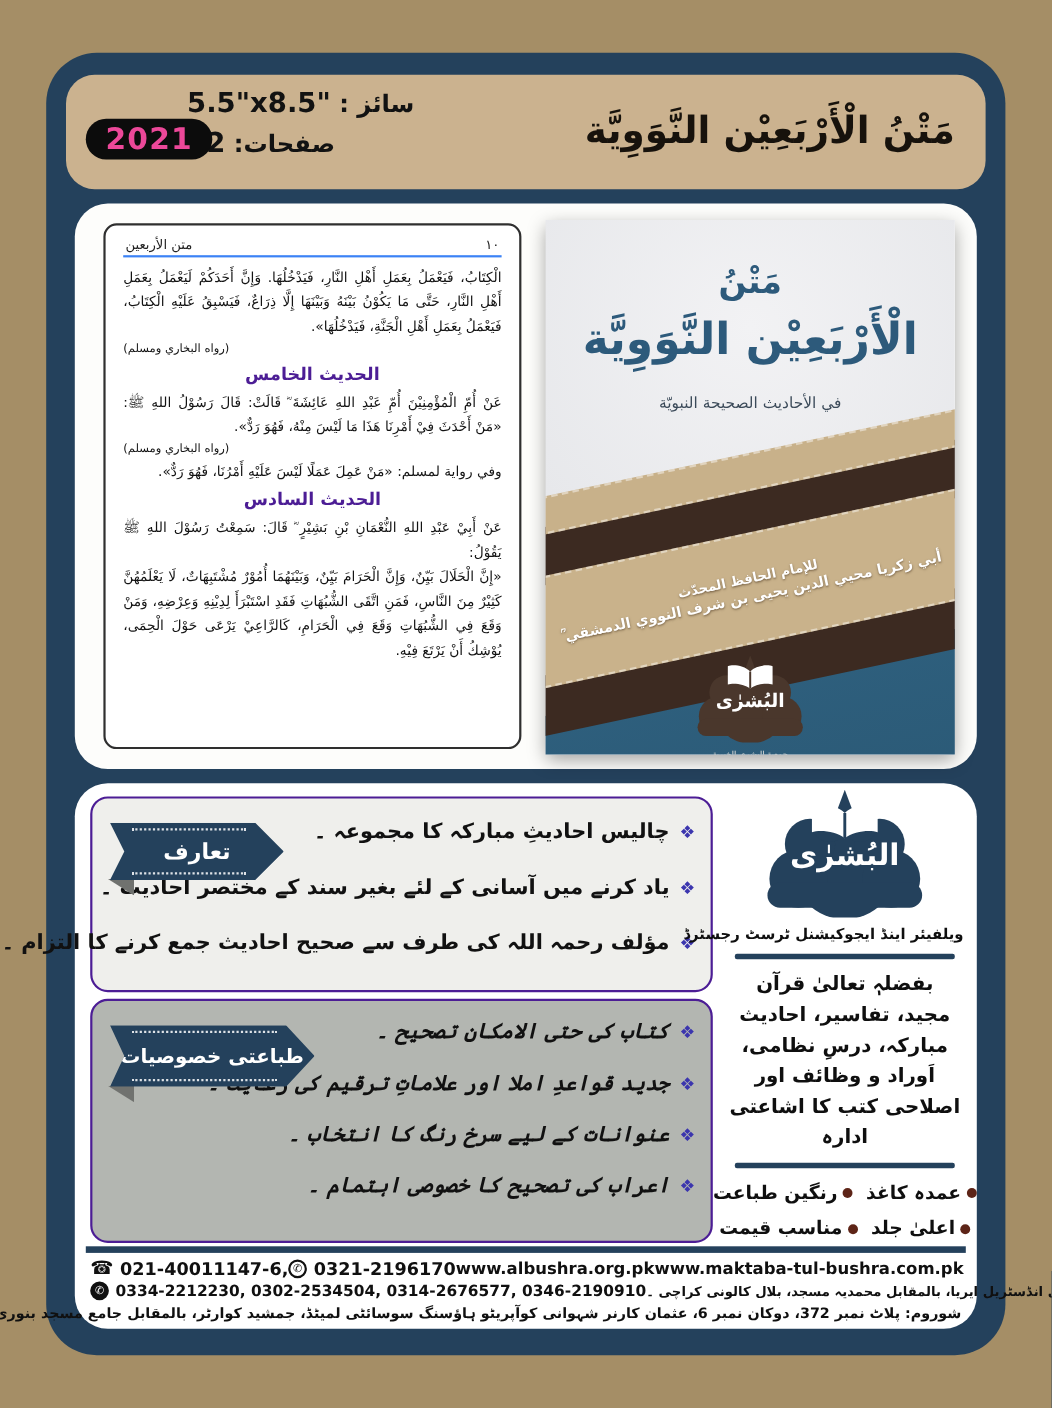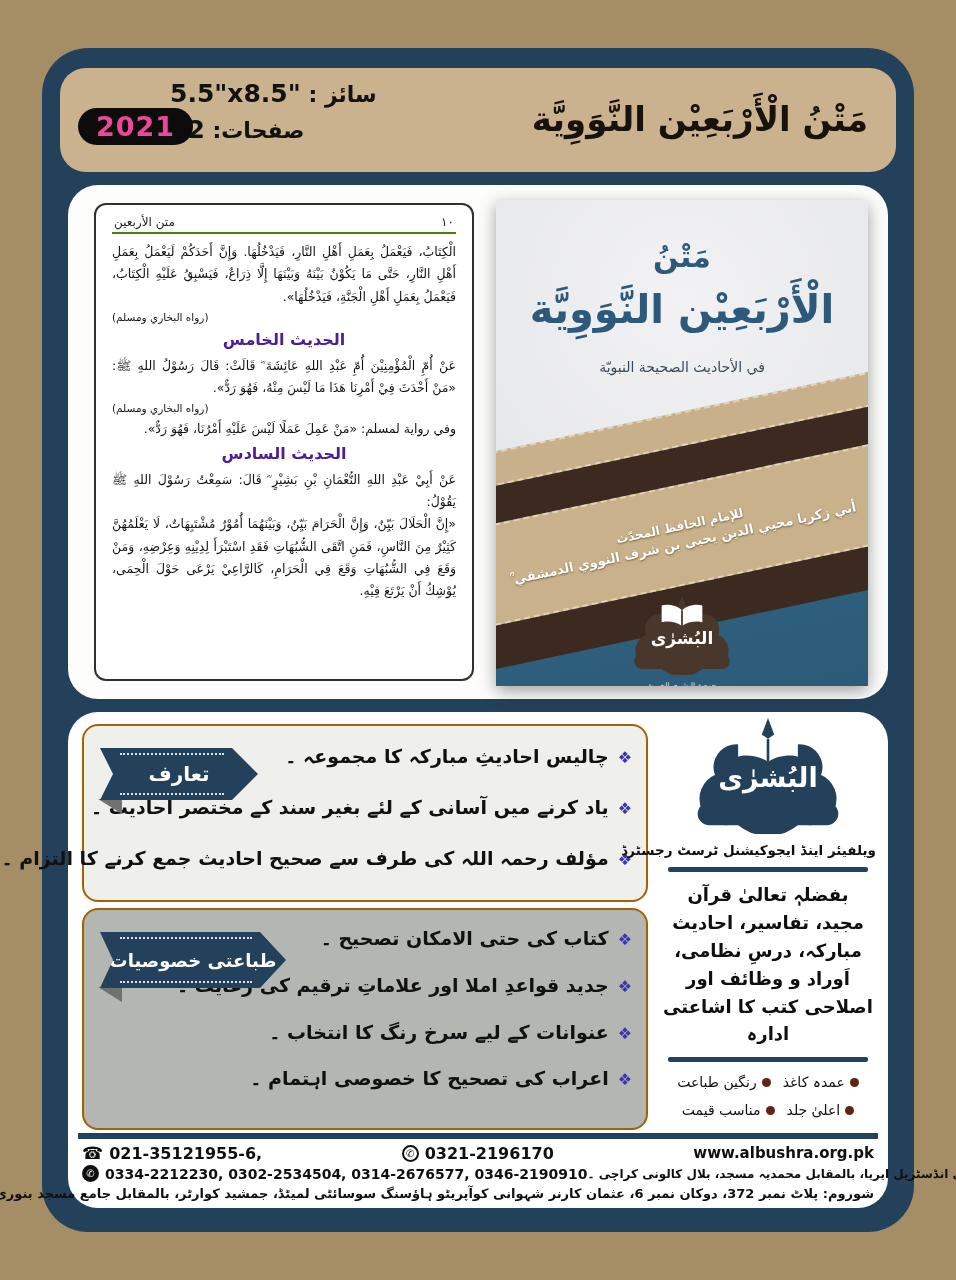--- a/index.html
+++ b/index.html
@@ -29,7 +29,7 @@
     border:2px solid #2f2f2f;border-radius:12px;box-sizing:border-box;
     padding:10px 16px 8px;direction:rtl;overflow:hidden;}
   .scan-head{display:flex;direction:ltr;justify-content:space-between;align-items:flex-end;
-    font-size:12px;color:#222;border-bottom:2px solid #4d7c0f;padding:0 2px 3px;}
+    font-size:12px;color:#222;border-bottom:2px solid #3b82f6;padding:0 2px 3px;}
   .scan-body{font-size:12.5px;line-height:1.78;text-align:justify;color:#131313;margin-top:7px;}
   .scan-body p{margin:0;}
   .src-line{font-size:10.5px;text-align:left;margin:1px 0 3px;}

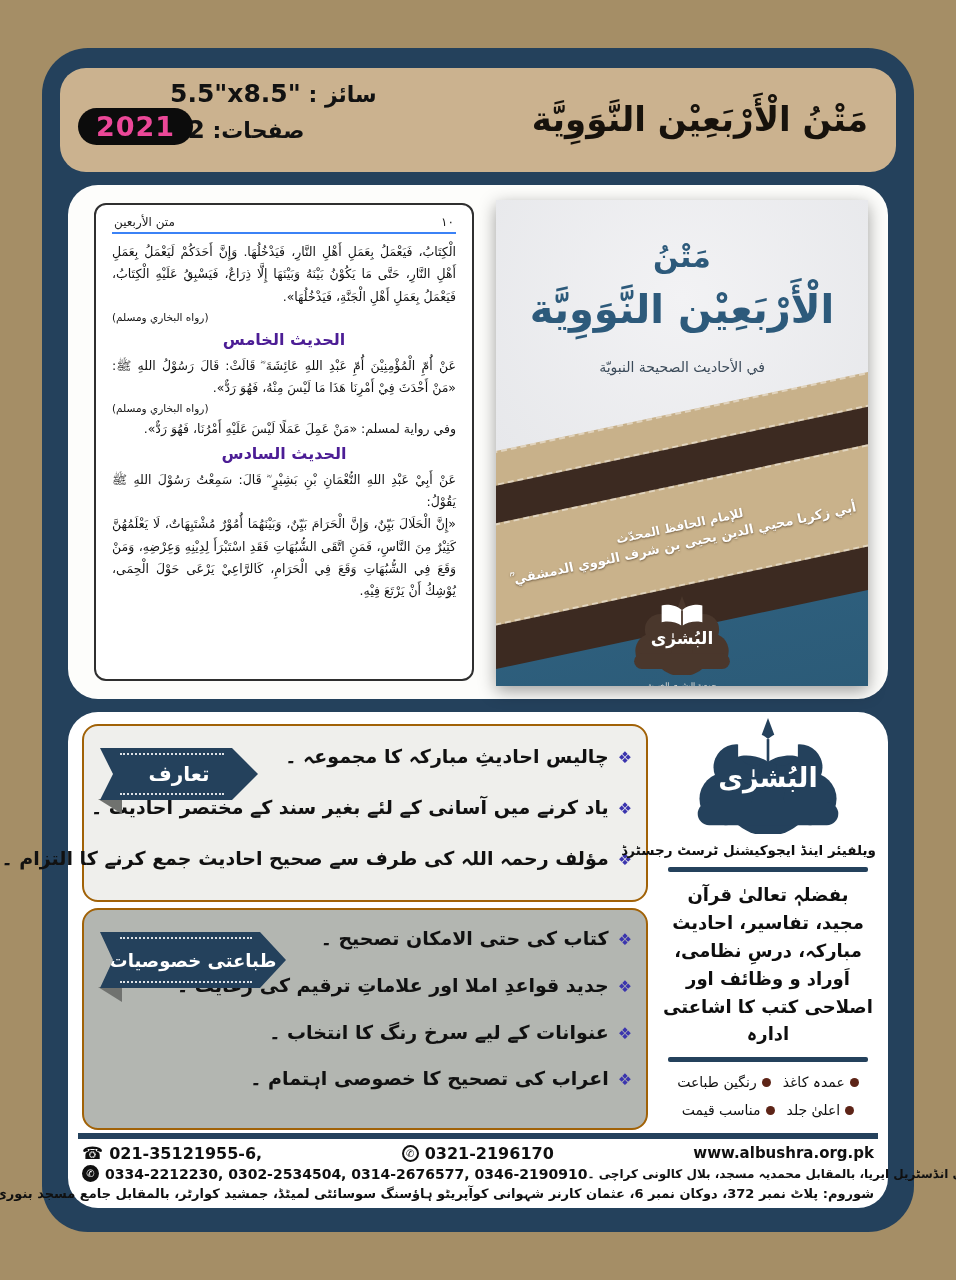--- a/index.html
+++ b/index.html
@@ -63,7 +63,7 @@
   
   .content{position:absolute;left:26px;top:664px;width:820px;height:496px;
     background:#ffffff;border-radius:30px;}
-  .panel{position:absolute;left:14px;width:566px;border:2px solid #a16207;border-radius:16px;box-sizing:border-box;}
+  .panel{position:absolute;left:14px;width:566px;border:2px solid #4c1d95;border-radius:16px;box-sizing:border-box;}
   .panel-intro{top:12px;height:178px;background:#efefec;}
   .panel-print{top:196px;height:222px;background:#b3b6b1;}
   .b-row{direction:rtl;text-align:right;padding-right:14px;font-size:19px;font-weight:700;

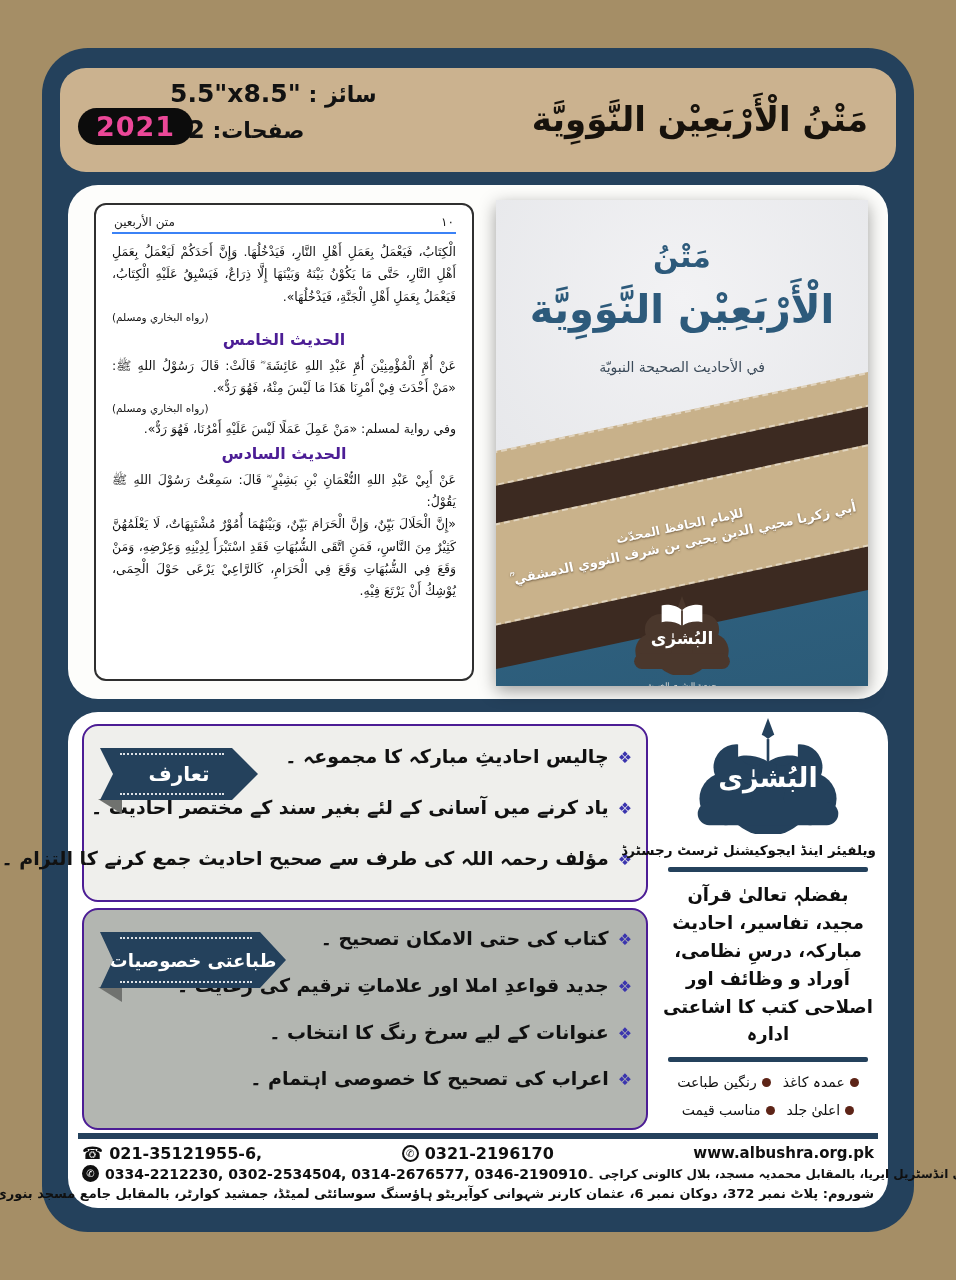--- a/index.html
+++ b/index.html
@@ -71,7 +71,7 @@
   .b-row .bullet{color:#3b35ae;font-size:16px;margin-left:9px;}
   .panel-intro .b-row{margin-top:26px;}
   .panel-intro .b-row:first-child{margin-top:18px;}
-  .panel-print .b-row{margin-top:22px;}
+  .panel-print .b-row{margin-top:22px;font-style:italic;}
   .panel-print .b-row:first-child{margin-top:16px;}
 
   .ribbon{position:absolute;background:#24415c;color:#fff;display:flex;align-items:center;

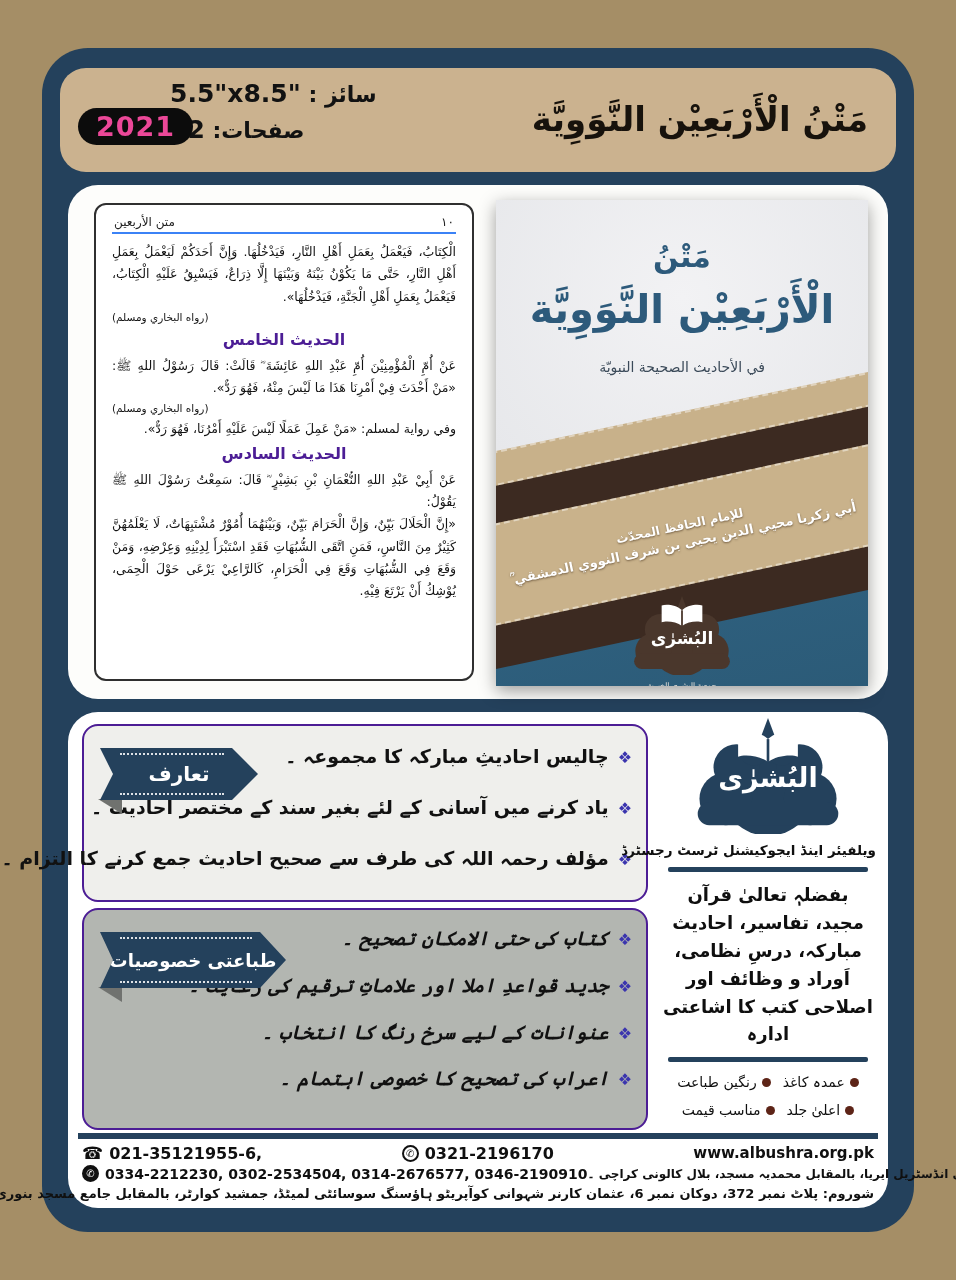--- a/index.html
+++ b/index.html
@@ -94,7 +94,7 @@
   .rule{height:5px;background:#24415c;margin:9px 8px;border-radius:2px;}
   .desc{font-size:18px;font-weight:700;line-height:1.55;padding:0 2px;}
   .feat-row{display:flex;direction:rtl;justify-content:center;gap:12px;margin:12px 0;}
-  .feat{display:flex;align-items:center;gap:5px;font-size:14px;font-weight:400;white-space:nowrap;text-align:center;}
+  .feat{display:flex;align-items:center;gap:5px;font-size:17px;font-weight:700;white-space:nowrap;text-align:center;}
   .dot{width:9px;height:9px;border-radius:50%;background:#5d2417;flex:0 0 auto;}
 
   

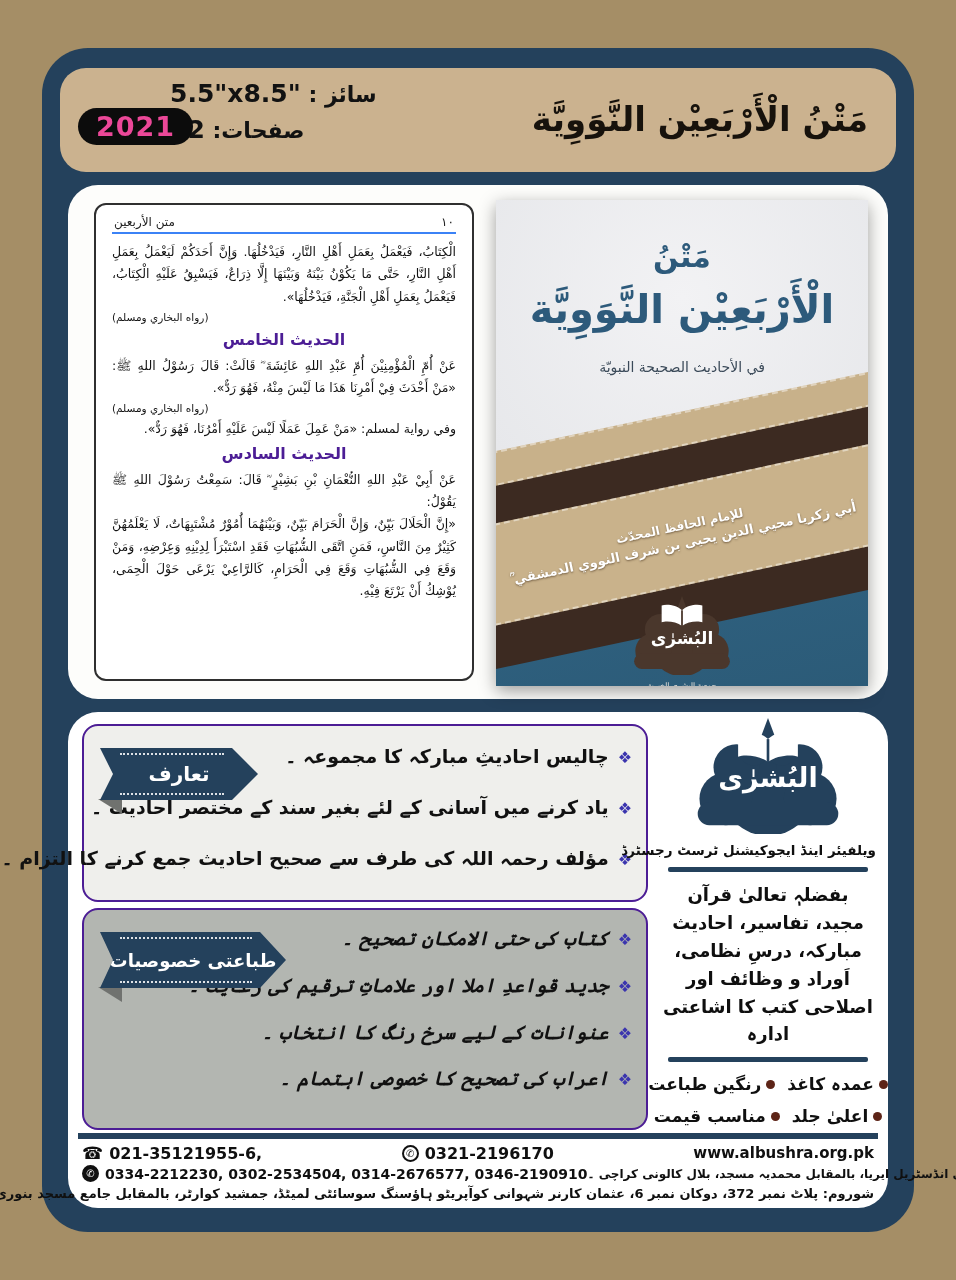--- a/index.html
+++ b/index.html
@@ -277,7 +277,7 @@
       <div class="f1">
         <span class="grp">
           <span class="icon-phone">☎</span>
-          <span>021-35121955-6,</span>
+          <span>021-40011147-6,</span>
         </span>
         <span class="grp">
           <span class="circ">✆</span>

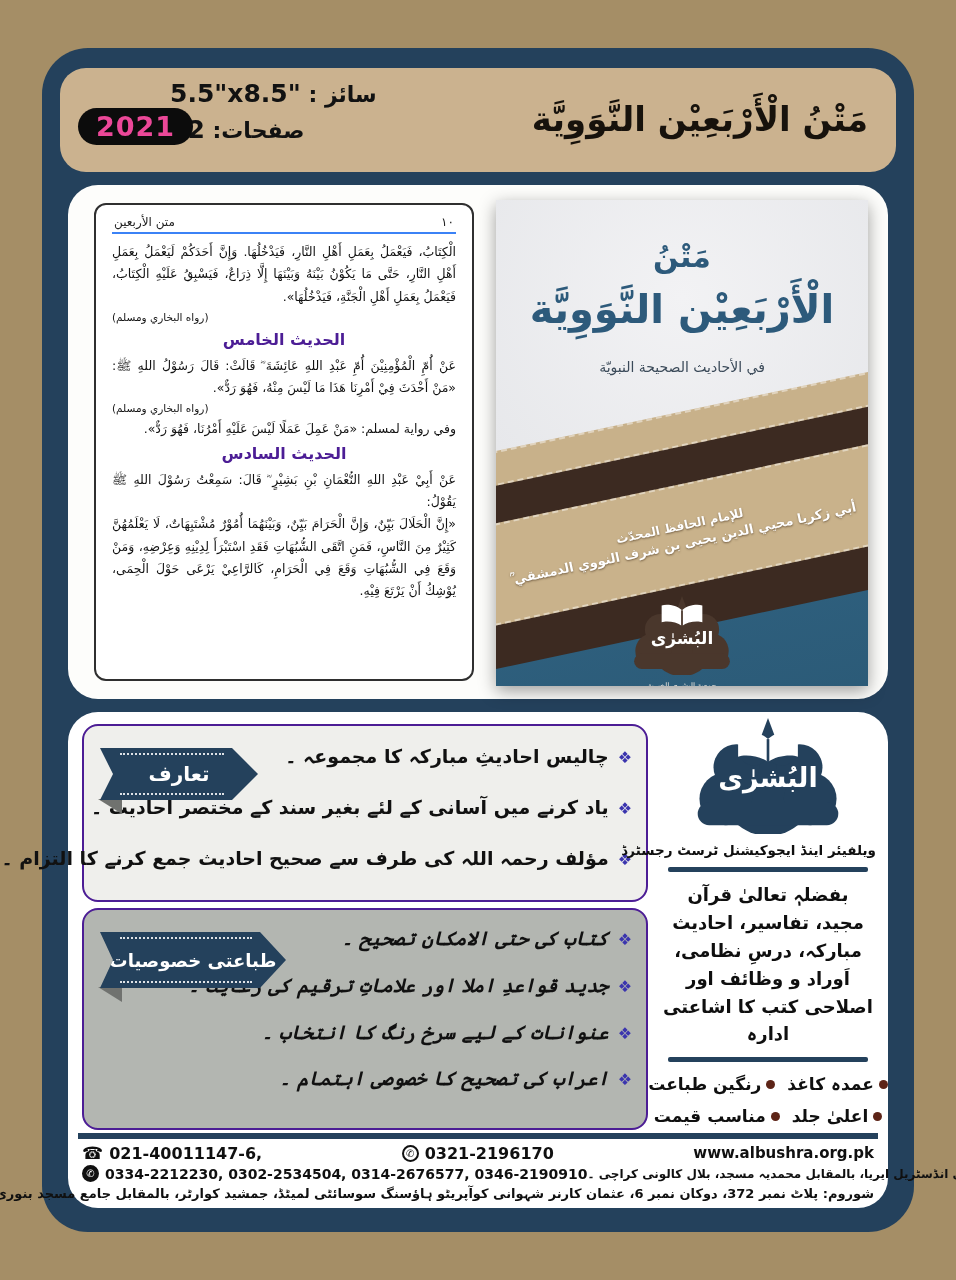--- a/index.html
+++ b/index.html
@@ -285,6 +285,7 @@
         </span>
         <span class="webs">
           <span>www.albushra.org.pk</span>
+          <span>www.maktaba-tul-bushra.com.pk</span>
         </span>
       </div>
       <div class="f2">

